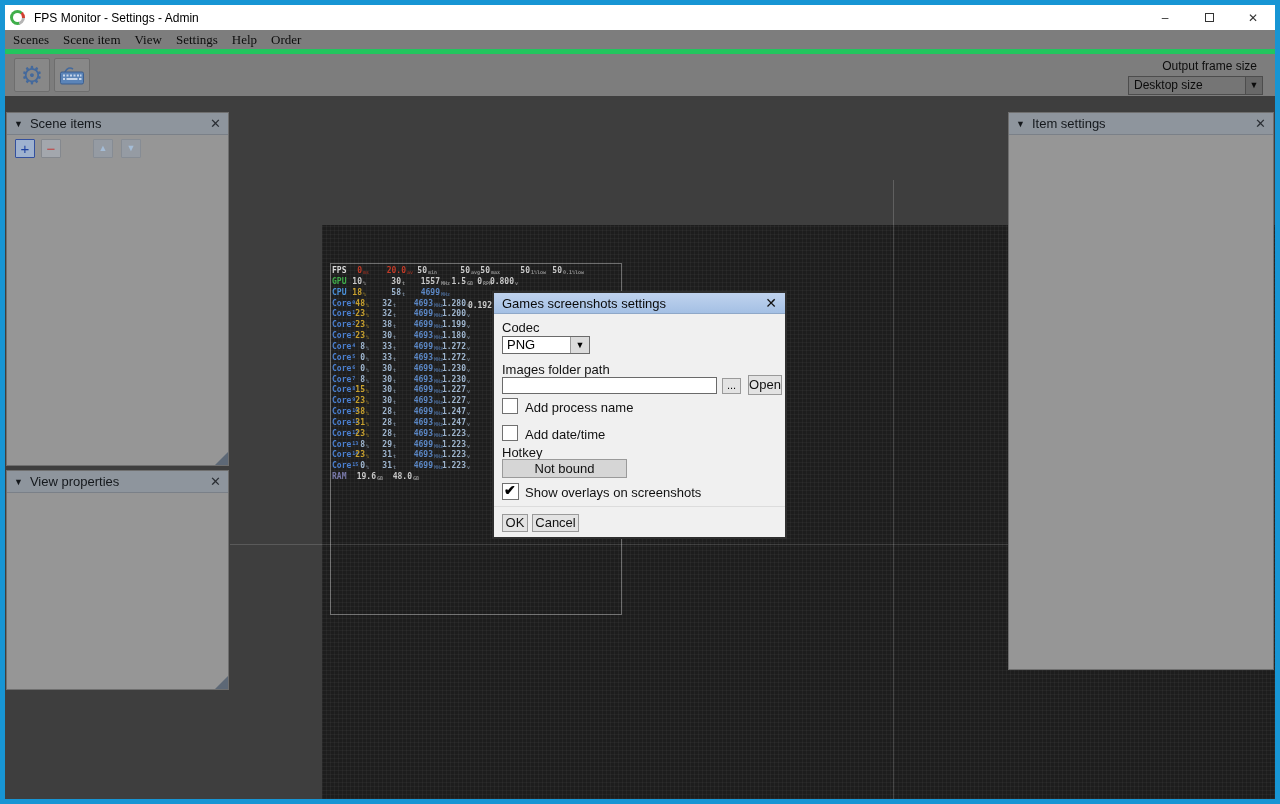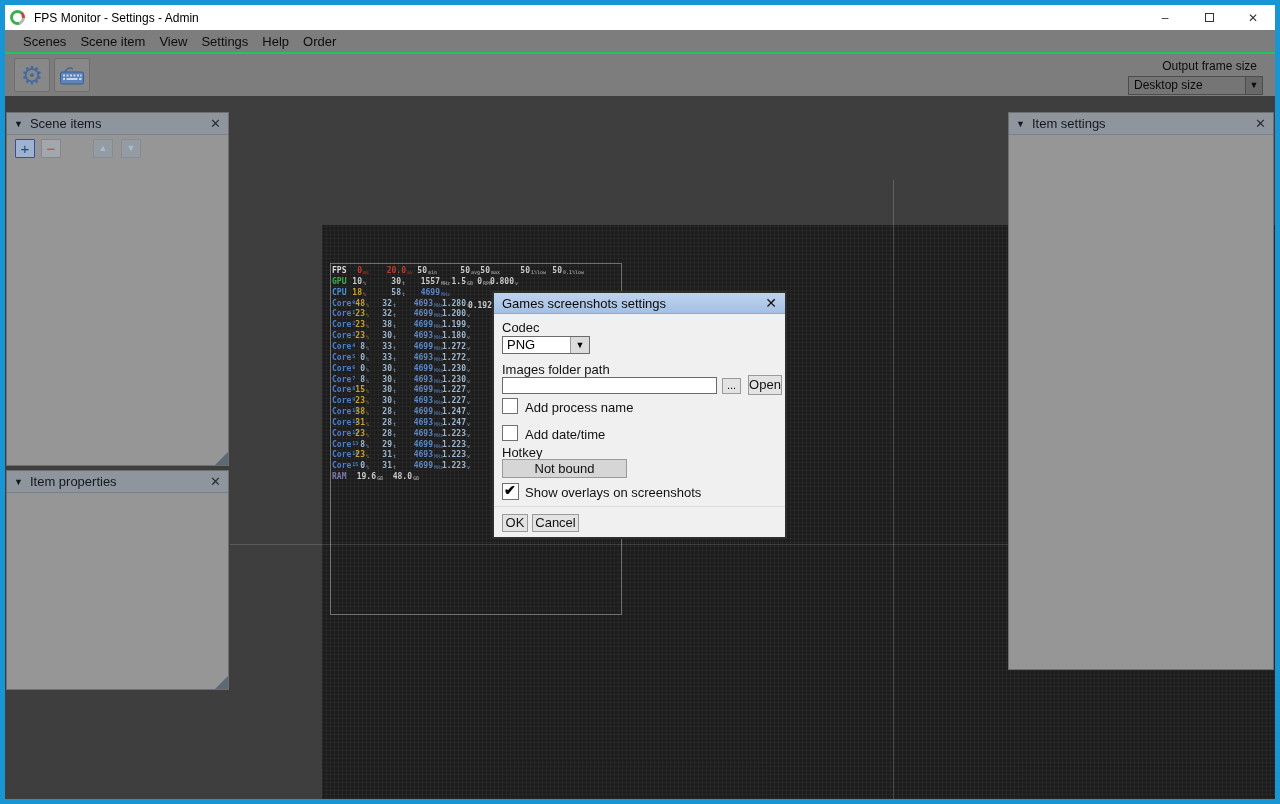--- a/index.html
+++ b/index.html
@@ -21,8 +21,8 @@
   .win-btn .sq { width:9px; height:9px; border:1px solid #333; display:block; }
 
   .menubar { position:absolute; left:5px; top:30px; right:5px; height:24px; background:#7d7d7d;
-             display:flex; align-items:center; padding-left:11px; z-index:40;
-             border-bottom:2px solid #22c55e; }
+             display:flex; align-items:center; padding-left:1px; z-index:40;
+             border-bottom:5px solid #22c55e;font-family:Liberation Serif, serif; }
   .menubar span { font-size:13px; color:#0d0d0d; padding:0 7px; }
 
   .toolbar { position:absolute; left:5px; top:54px; right:5px; height:42px; background:#7d7d7d; z-index:40; }

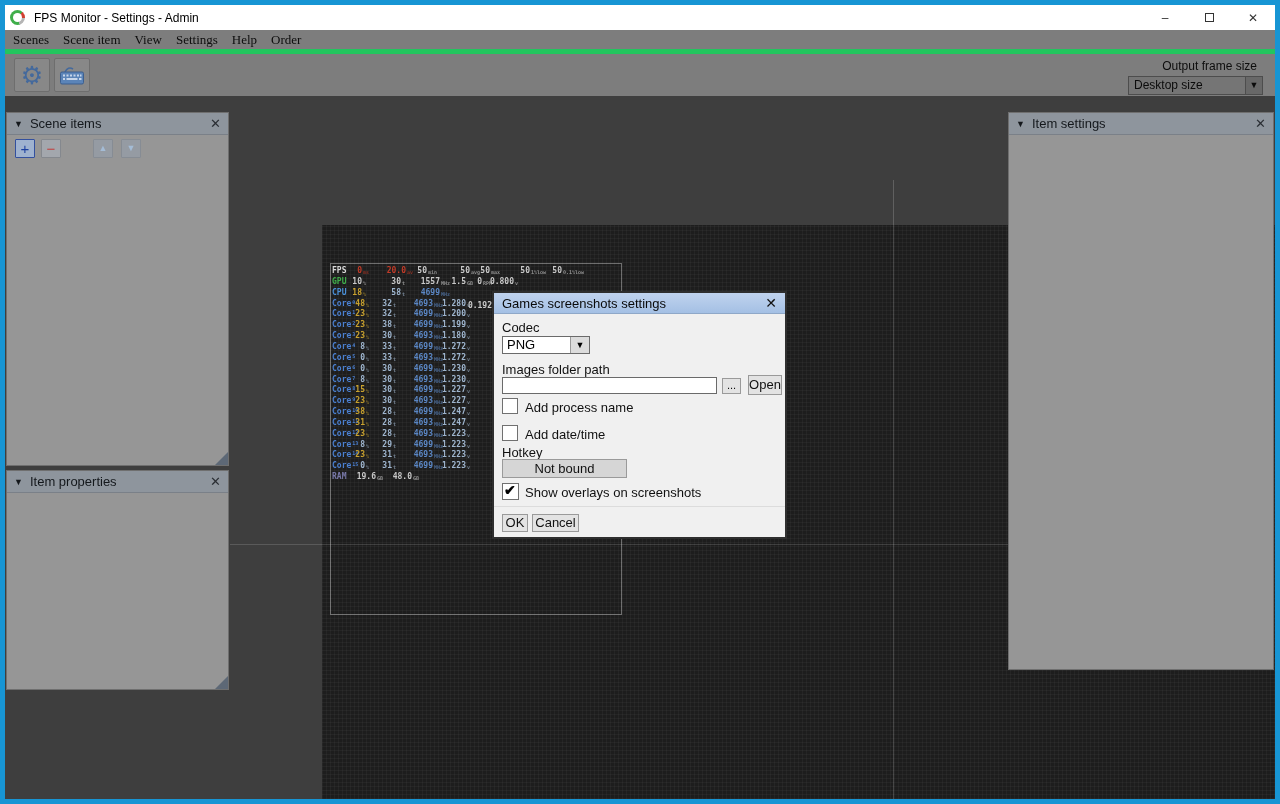--- a/index.html
+++ b/index.html
@@ -416,7 +416,7 @@
 <div class="panel" id="panel-item-props">
   <div class="panel-header">
     <span class="tri">▼</span>
-    <span class="ptitle">Item properties</span>
+    <span class="ptitle">View properties</span>
     <span class="pclose">✕</span>
   </div>
   <div class="panel-resize"></div>

